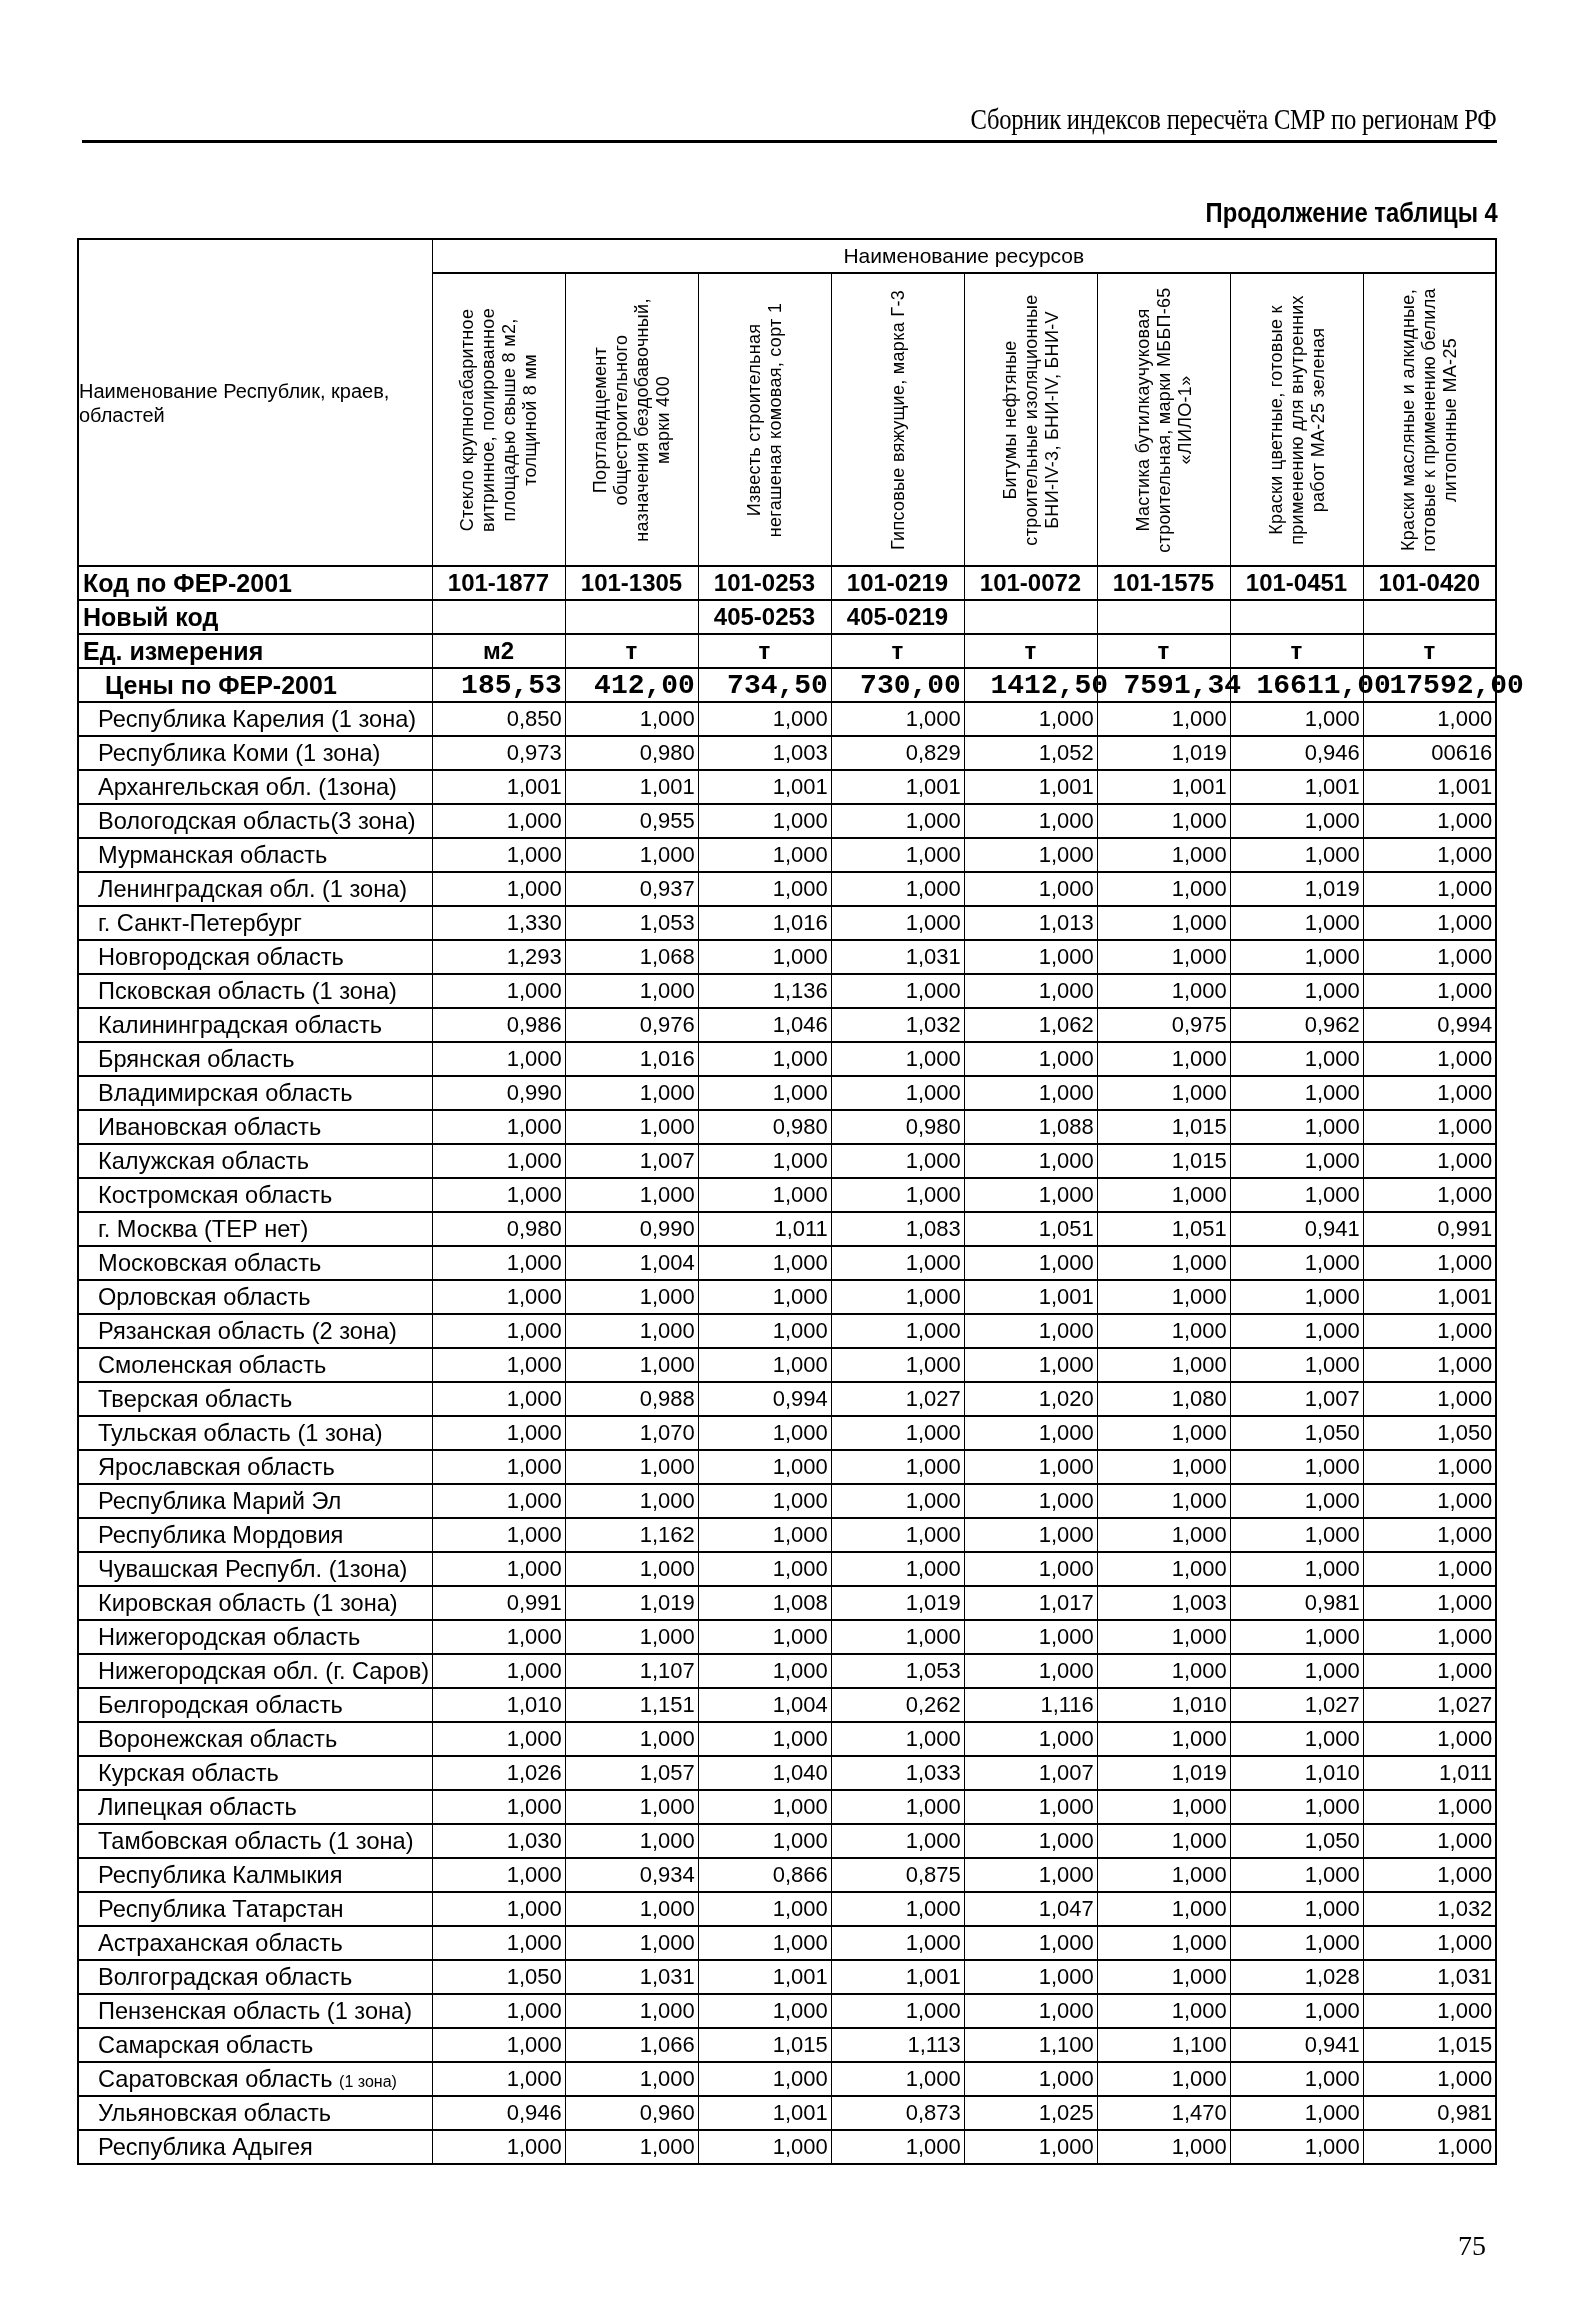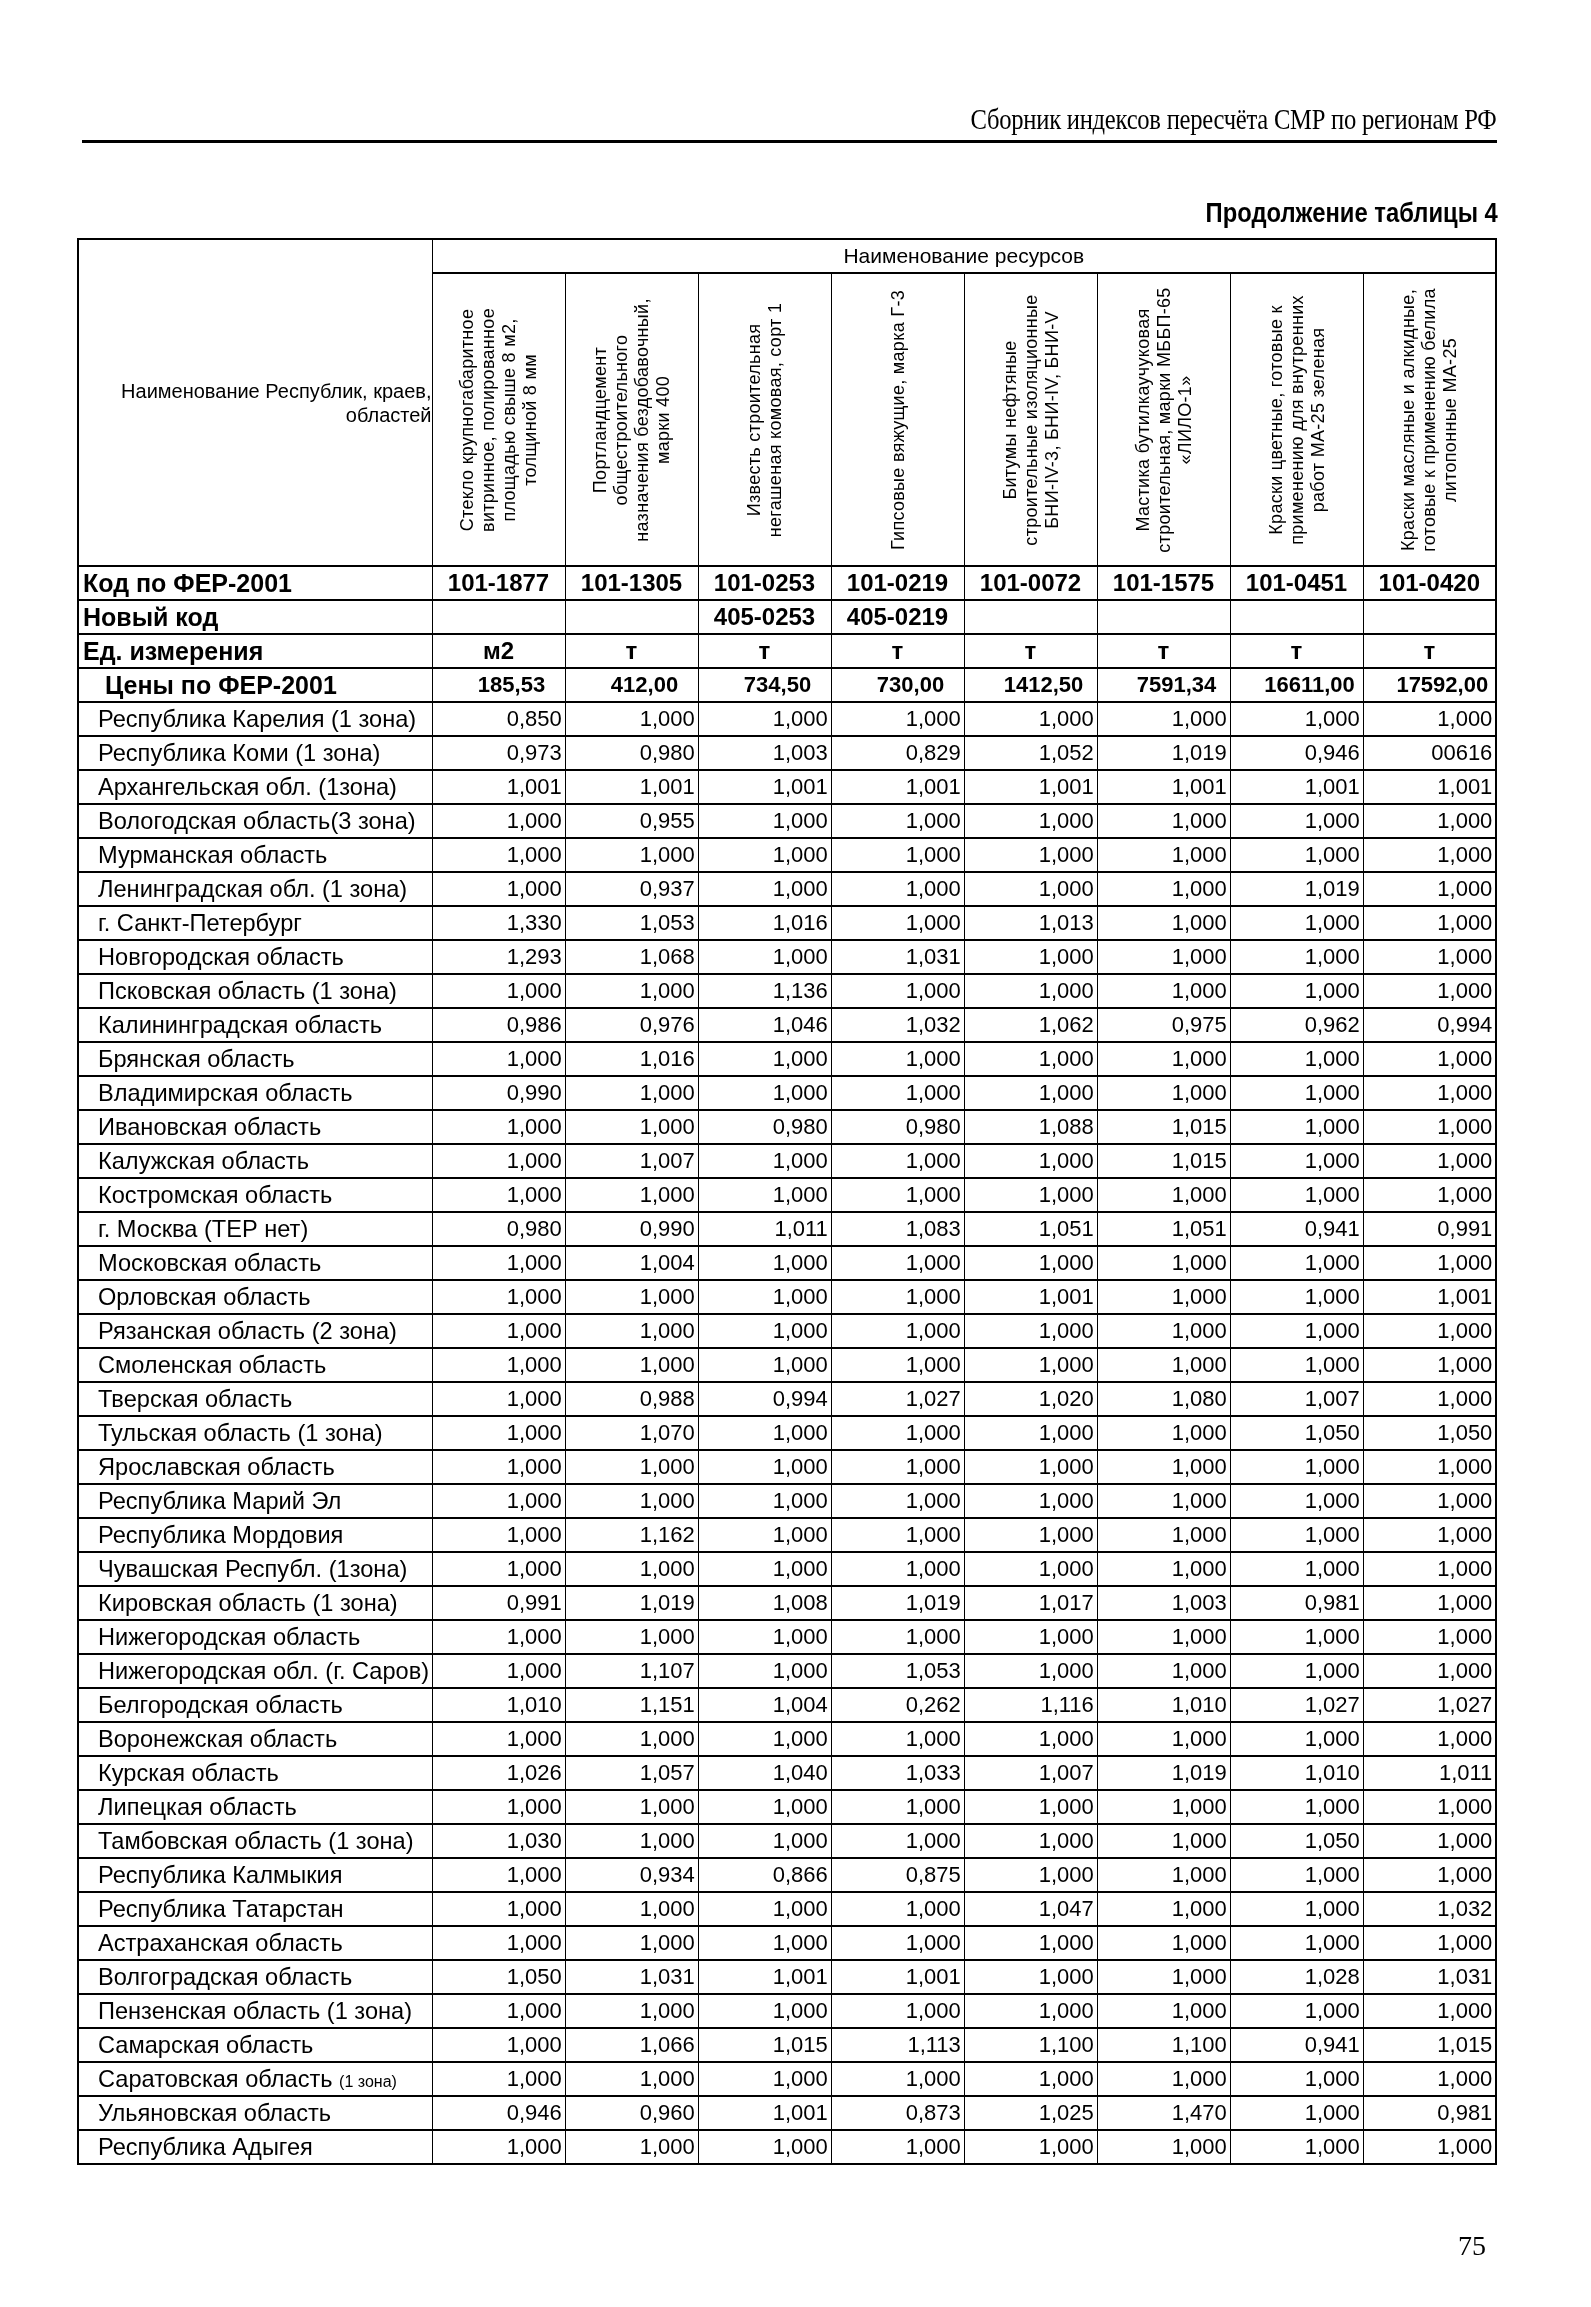--- a/index.html
+++ b/index.html
@@ -12,7 +12,7 @@
   col.c0{width:354px;}
   col.cv{width:133px;}
   .res-title{height:32px;text-align:center;font-size:21px;border-bottom:2px solid #000 !important;}
-  .region-head{text-align:right;font-size:20px;line-height:24px;vertical-align:middle;}
+  .region-head{text-align:left;font-size:20px;line-height:24px;vertical-align:middle;}
   .rot{height:291px;position:relative;}
   .rot .txt{position:absolute;left:50%;top:50%;width:269px;transform:translate(-50%,-50%) rotate(-90deg);text-align:center;font-size:18px;line-height:21px;letter-spacing:0.3px;}
   tr.meta td{height:32px;font-size:24px;font-weight:bold;text-align:center;border-bottom:2px solid #000;}

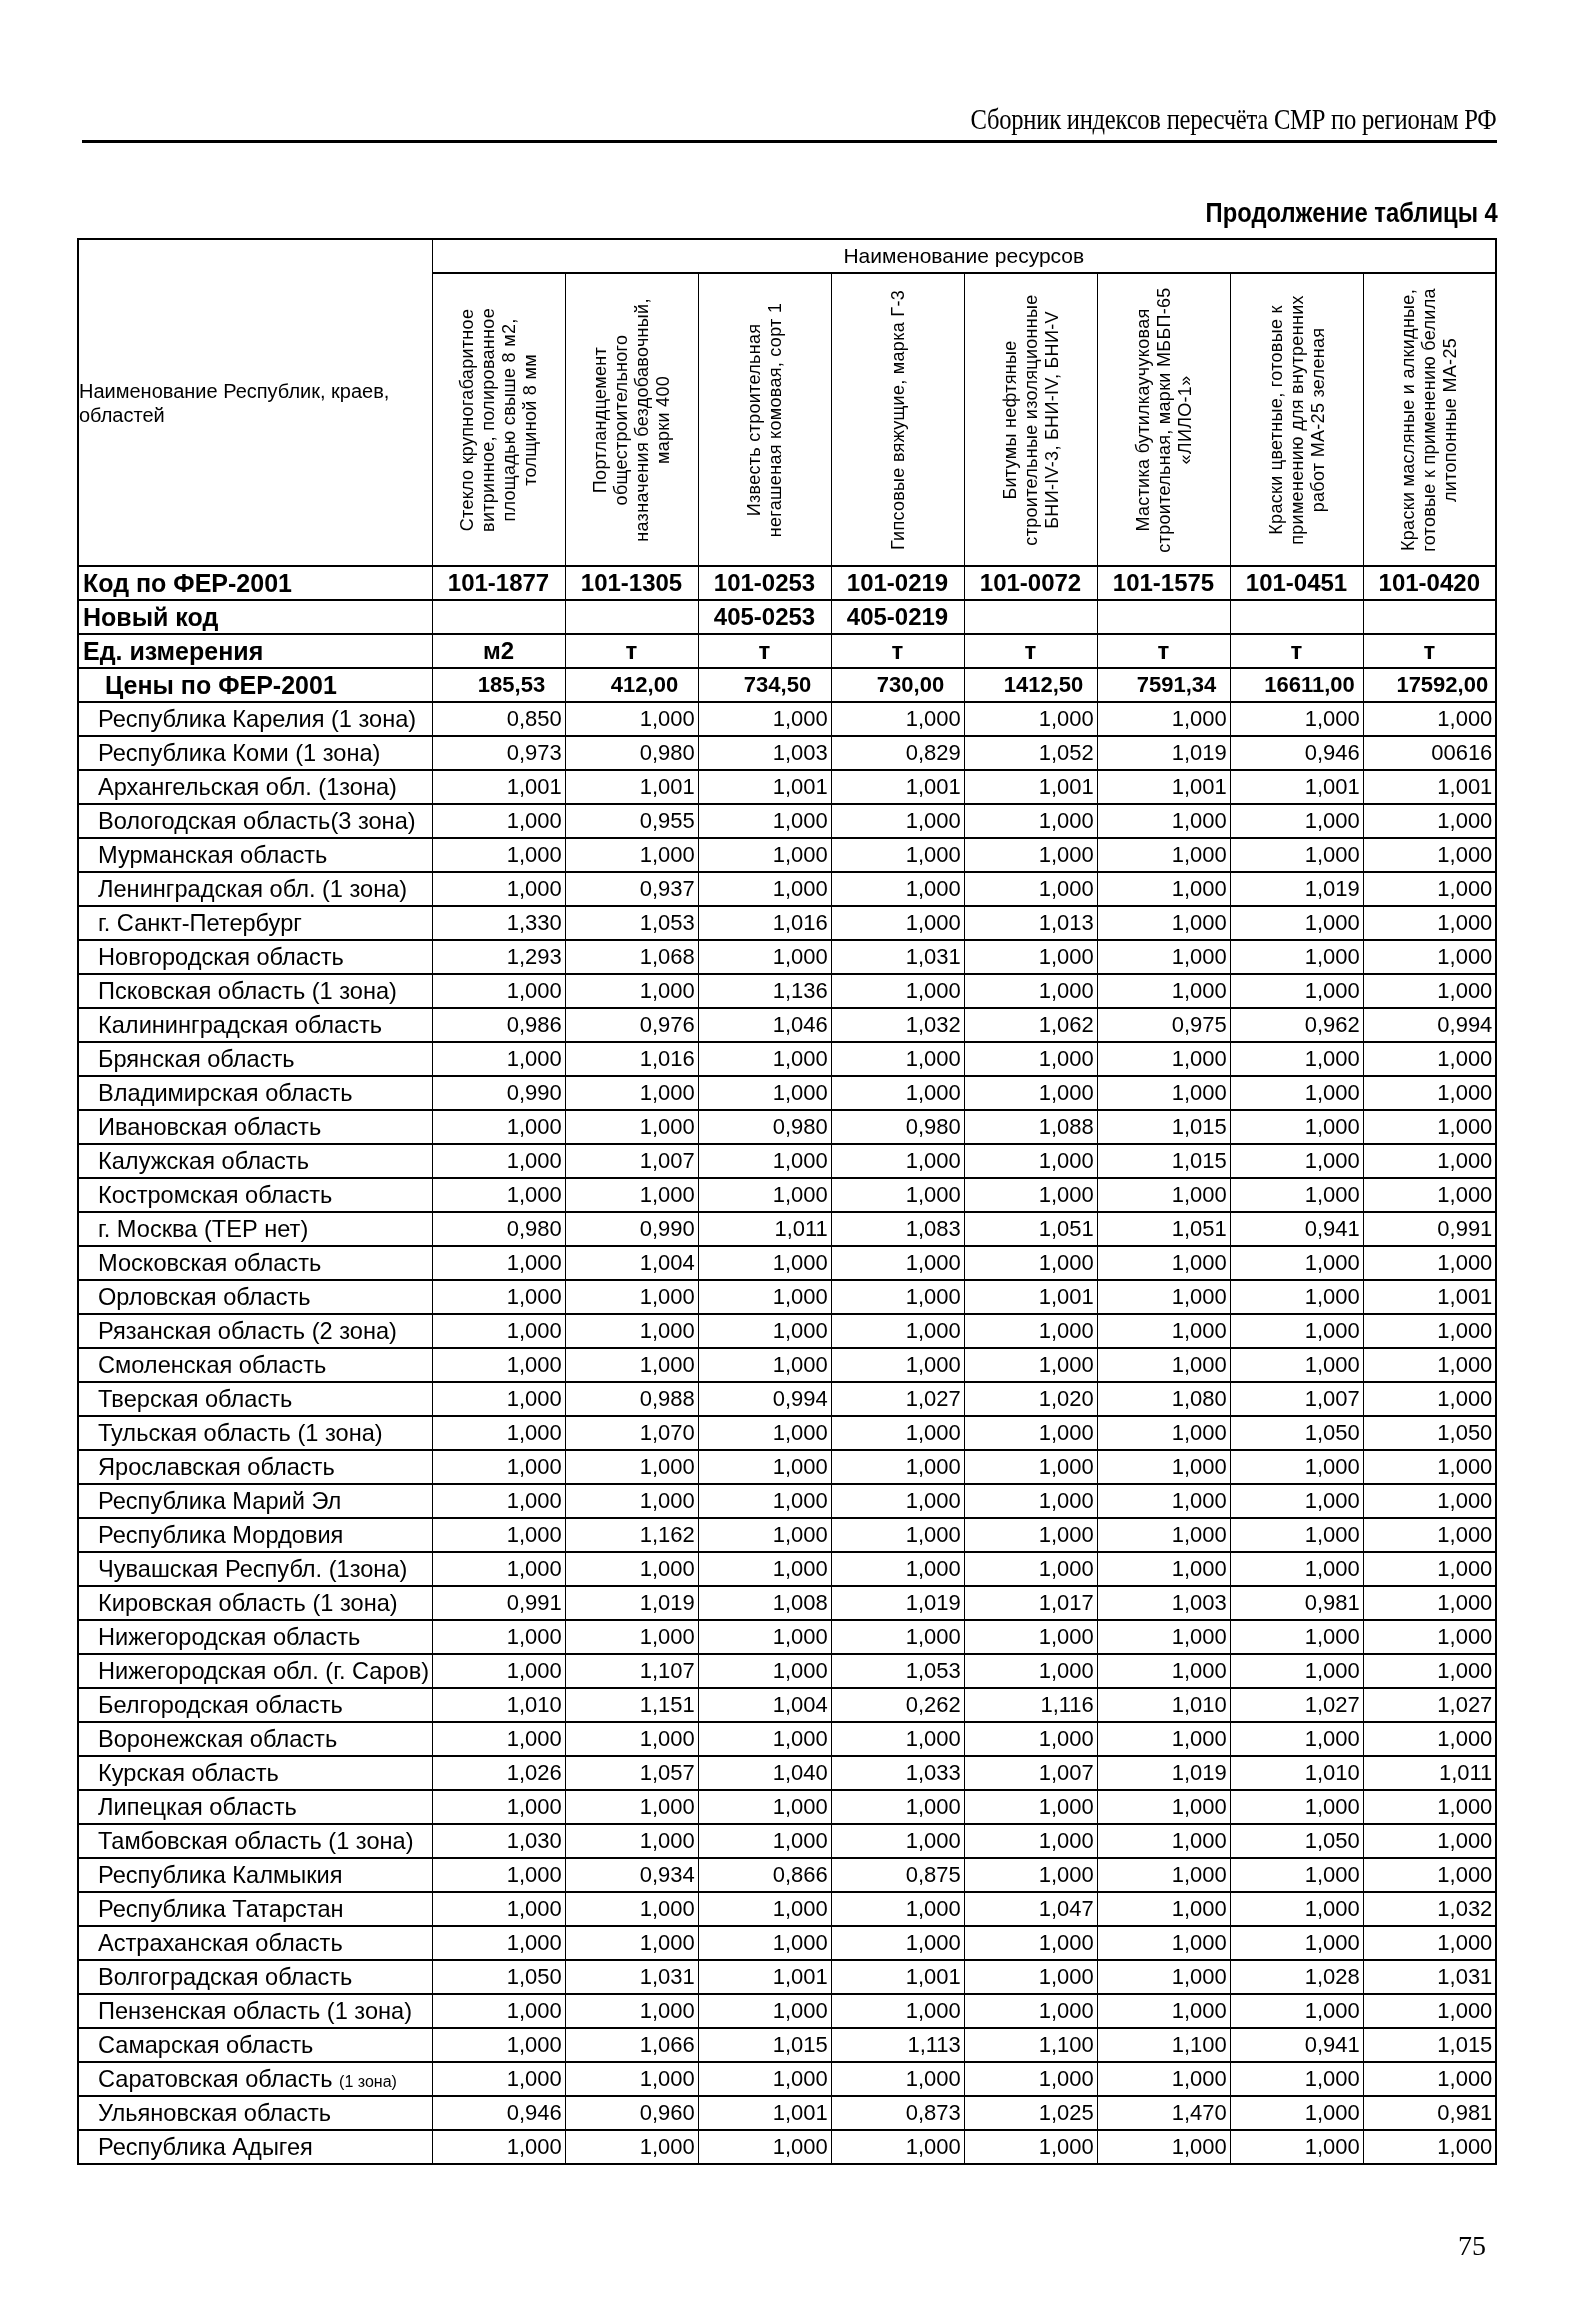--- a/index.html
+++ b/index.html
@@ -17,7 +17,7 @@
   .rot .txt{position:absolute;left:50%;top:50%;width:269px;transform:translate(-50%,-50%) rotate(-90deg);text-align:center;font-size:18px;line-height:21px;letter-spacing:0.3px;}
   tr.meta td{height:32px;font-size:24px;font-weight:bold;text-align:center;border-bottom:2px solid #000;}
   tr.meta td.lbl{text-align:left;padding-left:4px;font-size:25px;transform-origin:left;}
-  tr.meta td.price{font-family:Liberation Sans, sans-serif;font-size:22px;margin-left:48px;}
+  tr.meta td.price{font-family:Liberation Mono, monospace;font-size:28px;margin-left:48px;}
   tr.meta.first td{border-top:2.7px solid #000;margin-left:24px;}
   tr.meta.last td{border-bottom:2.7px double #000;padding-left:26px;}
   tr.row td{height:32px;font-size:22px;text-align:right;padding-right:2.7px;border-bottom:2px solid #000;}

